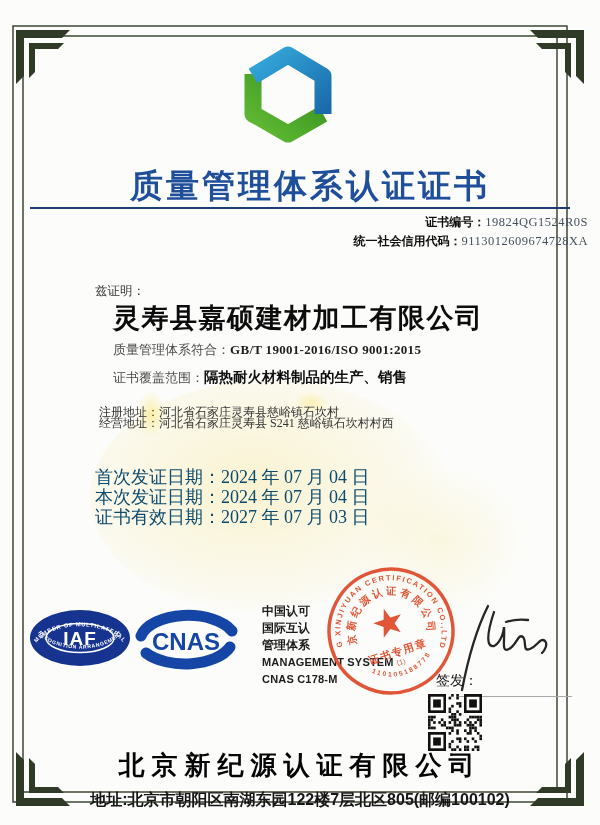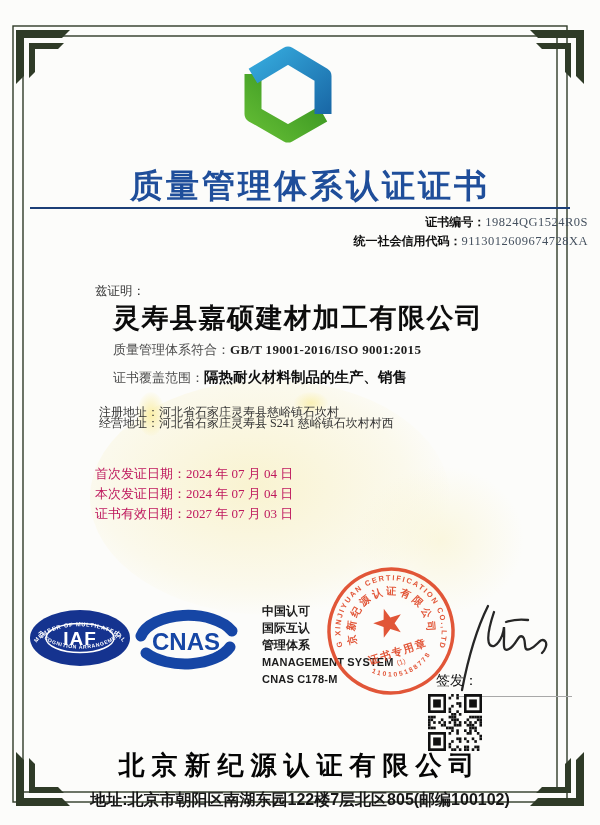--- a/index.html
+++ b/index.html
@@ -44,7 +44,7 @@
   .scope-value{font-weight:700; font-size:14.5px; color:#101010;}
   .addr-line{position:absolute; left:99px; font-size:12px; color:#343434;}
   .addr-reg{top:396px;margin-top:8px;} .addr-biz{top:415px;}
-  .date-line{position:absolute; left:95px; font-size:13px; color:#be185d;}
+  .date-line{position:absolute; left:95px; font-size:18px; color:#0c4a6e;}
   .date-1{top:465px;} .date-2{top:485px;} .date-3{top:505px;}
 
   .accred-text{position:absolute; left:242px; top:603px;

